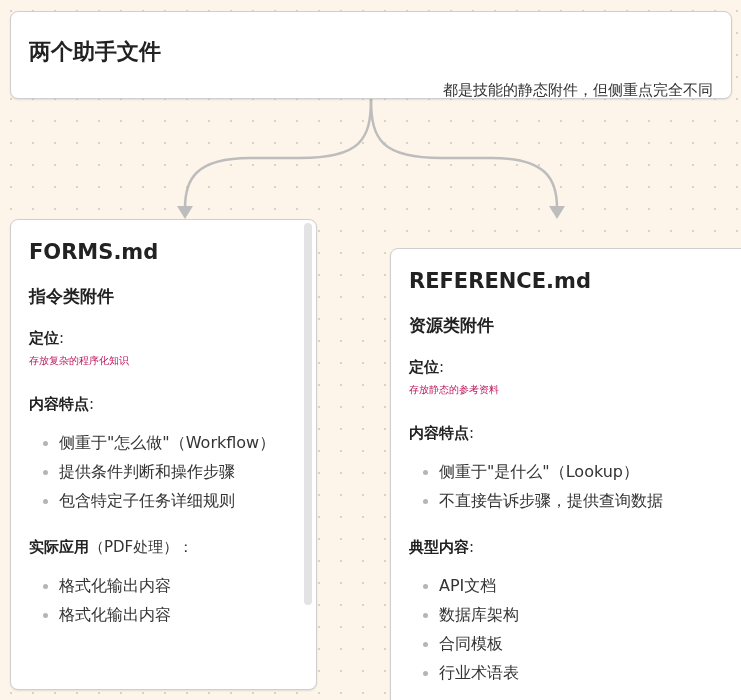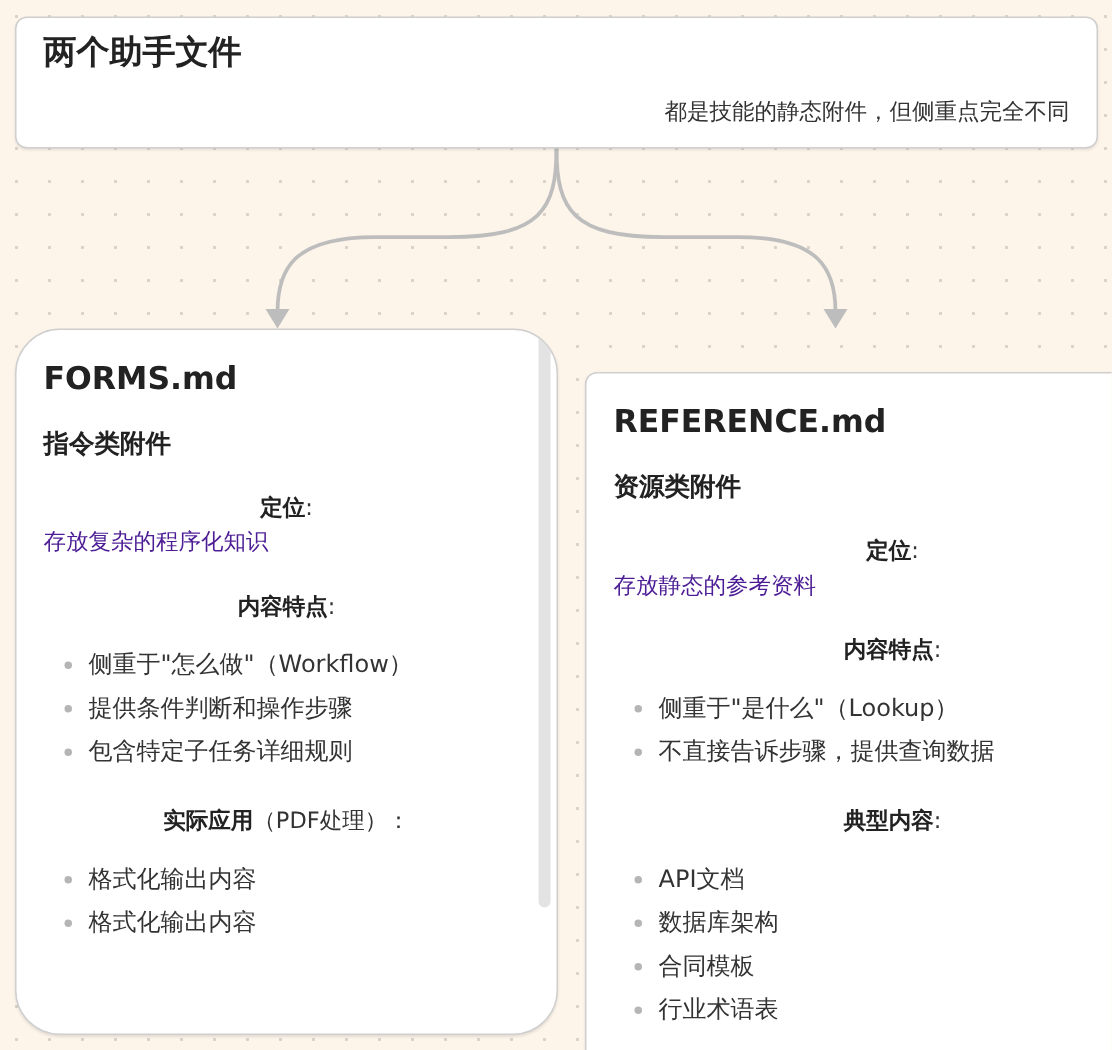--- a/index.html
+++ b/index.html
@@ -39,7 +39,7 @@
     font-weight: bold;
     color: #222;
     line-height: 28px;
-    margin-top: 0px;
+    margin-top: 16px;
   }
   .top-subtitle {
     font-size: 15px;

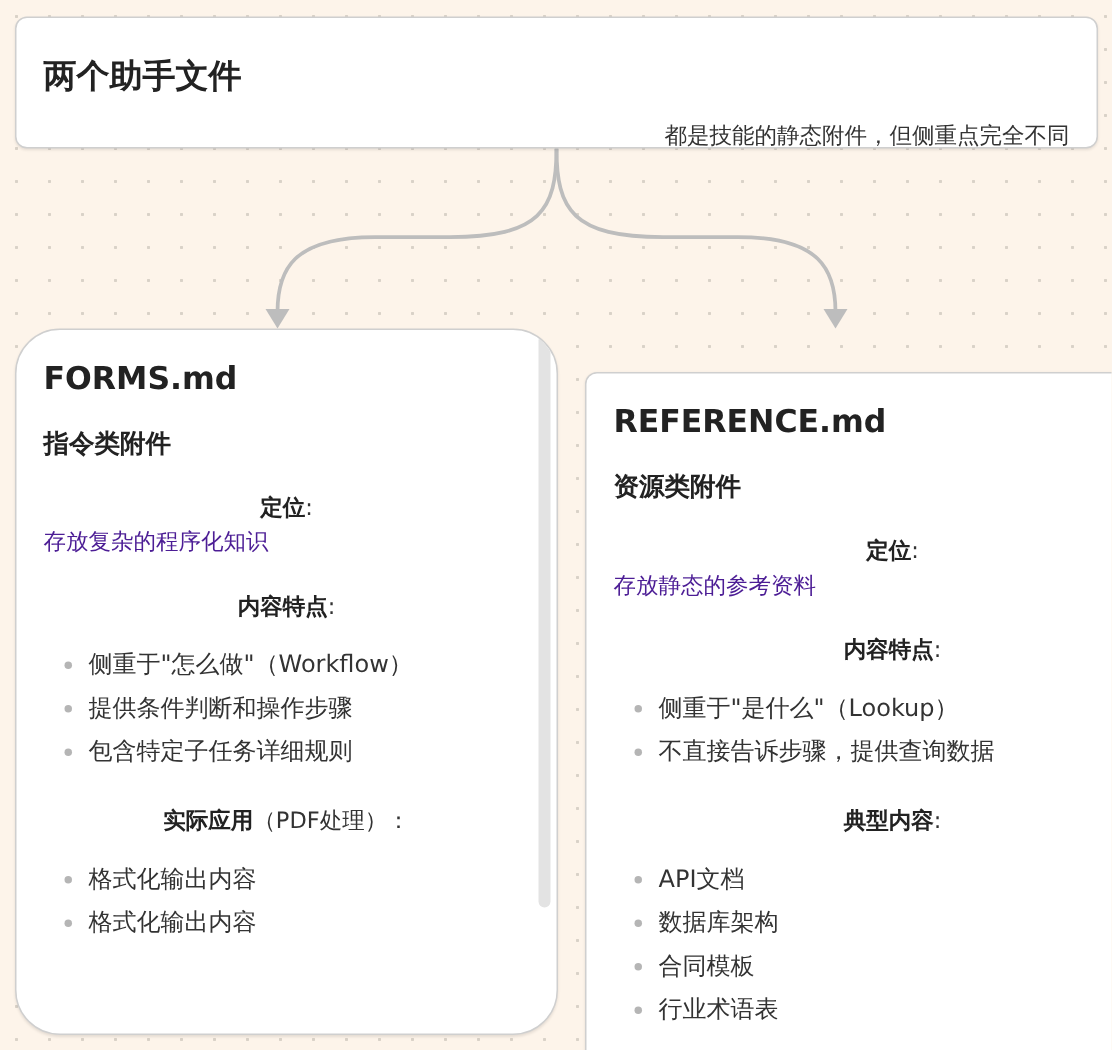--- a/index.html
+++ b/index.html
@@ -61,7 +61,7 @@
     height: 471px;
     padding: 16px 18px;
   }
-  .left-card { left: 10px; width: 362px; border-radius: 30px; }
+  .left-card { left: 10px; width: 307px; }
   .right-card { left: 390px; width: 410px; margin-top: 29px; }
   .card-title {
     font-size: 21px;

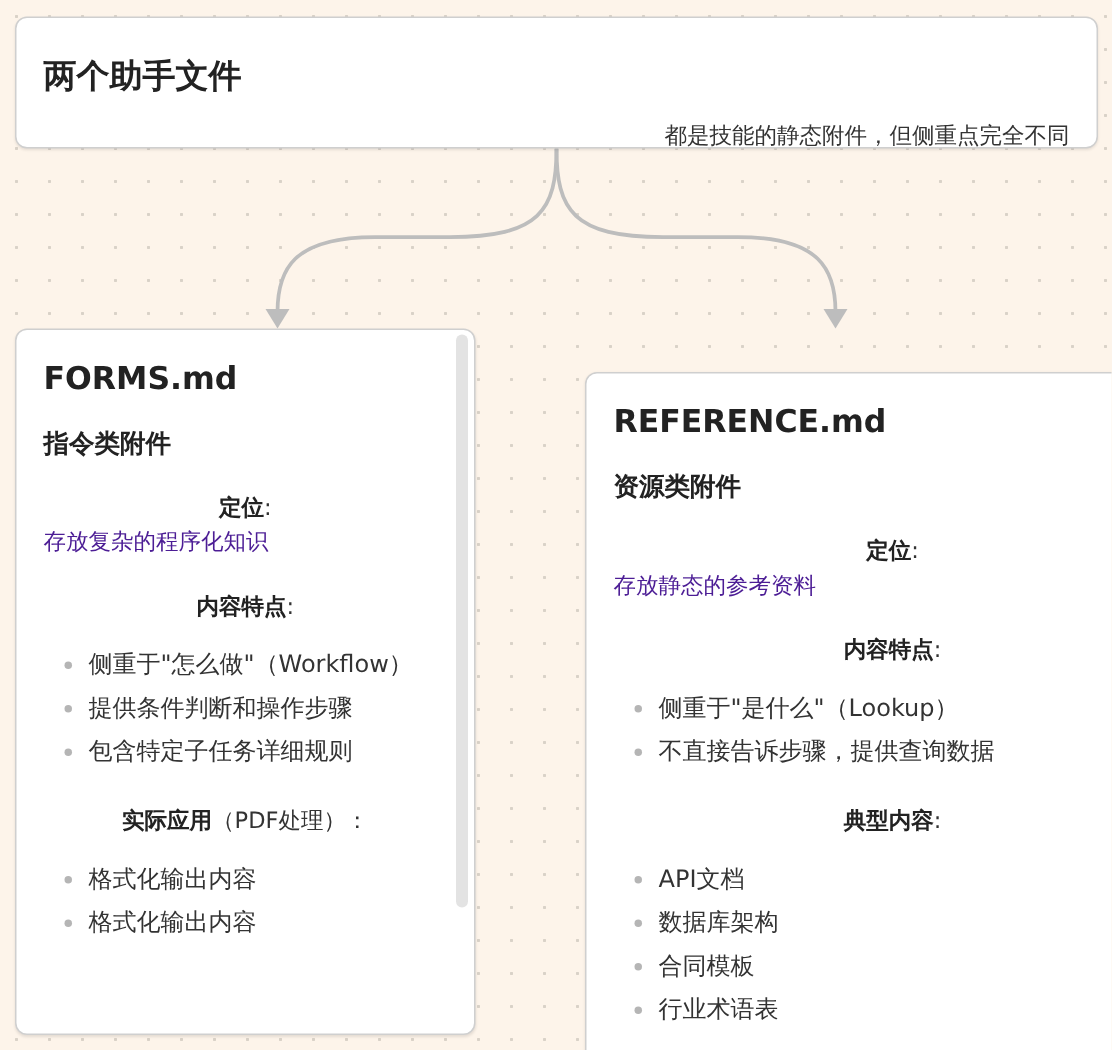--- a/index.html
+++ b/index.html
@@ -80,7 +80,6 @@
     font-size: 15px;
     margin-top: 22px;
     line-height: 20px;
-    text-align: center;
   }
   .section-head b { font-weight: bold; }
   .section-head .suffix { font-weight: normal; color: #333; }

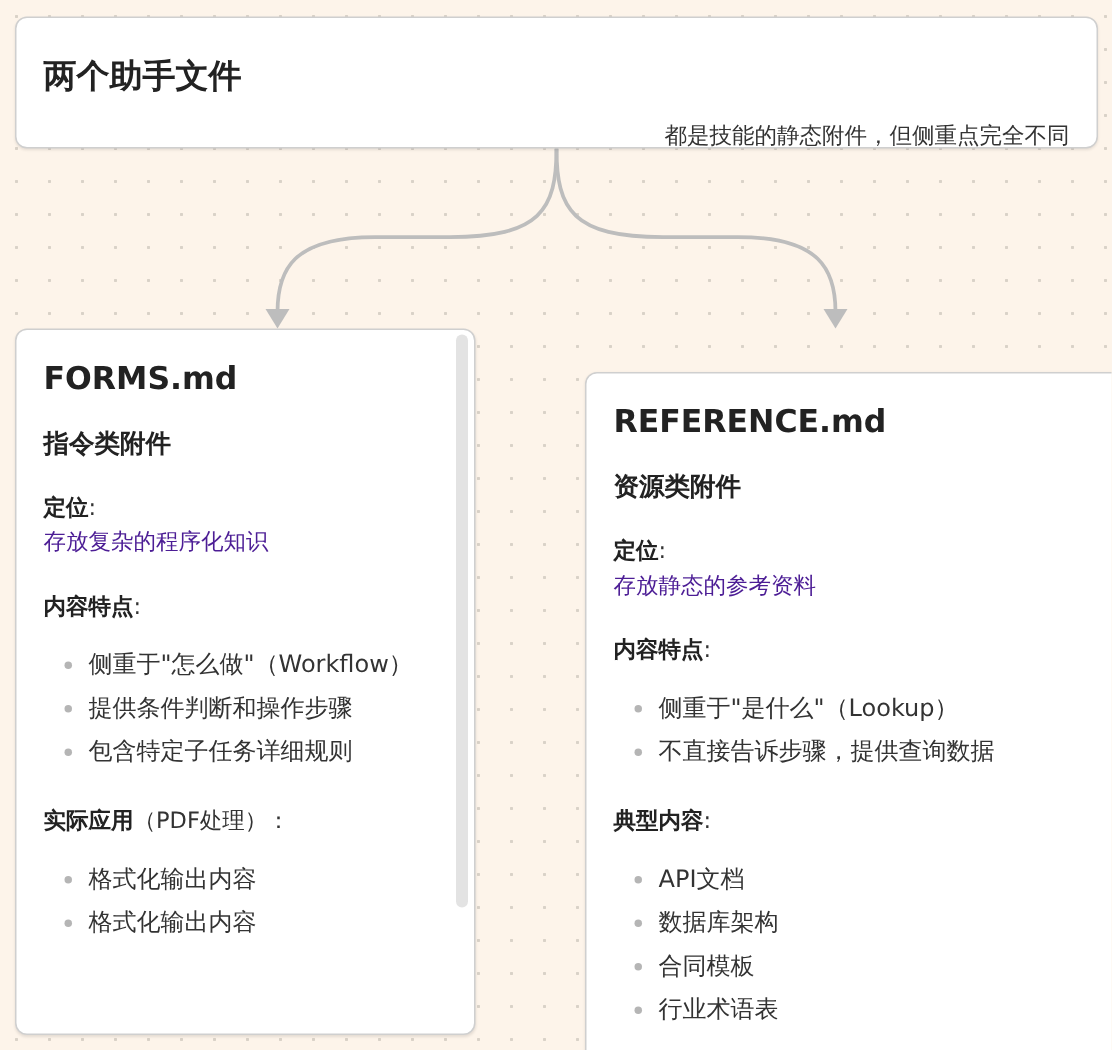--- a/index.html
+++ b/index.html
@@ -84,8 +84,8 @@
   .section-head b { font-weight: bold; }
   .section-head .suffix { font-weight: normal; color: #333; }
   .section-text {
-    font-size: 15px;
-    color: #4c1d95;
+    font-size: 10px;
+    color: #be185d;
     line-height: 22px;
     margin-top: 2px;
   }

